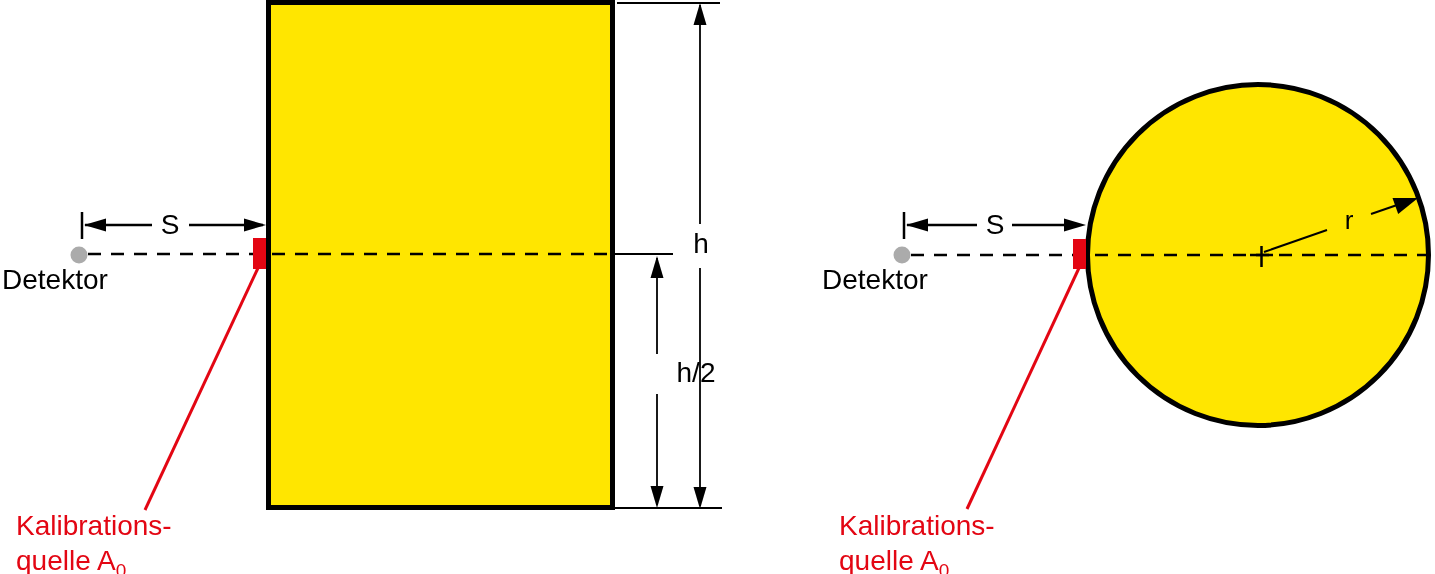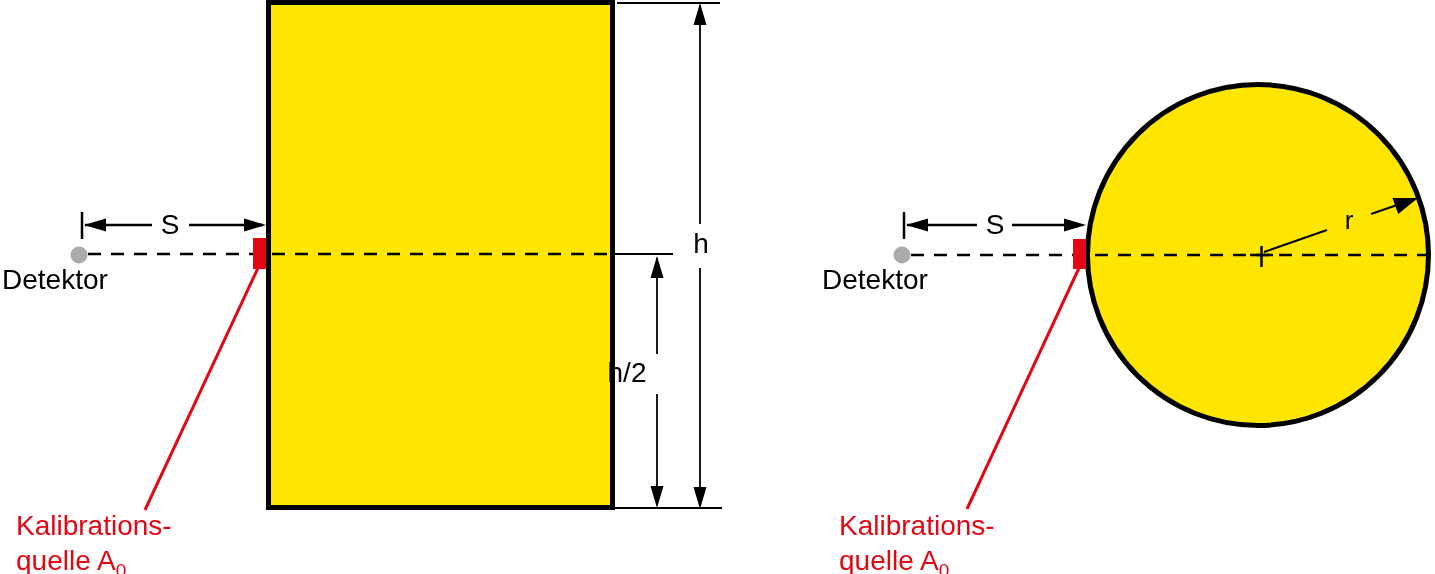--- a/index.html
+++ b/index.html
@@ -105,7 +105,7 @@
   <div class="lbl" style="left:2px; top:266px;">Detektor</div>
   <div class="lbl dim centered" style="left:170px; top:211px;">S</div>
   <div class="lbl dim centered" style="left:701px; top:230px;">h</div>
-  <div class="lbl dim centered" style="left:627px; top:359px;">h/2</div>
+  <div class="lbl dim centered" style="left:696px; top:359px;">h/2</div>
   <div class="lbl red-label" style="left:16px; top:508px;">
     <span>Kalibrations-</span><br>
     <span>quelle A</span><sub>0</sub>

